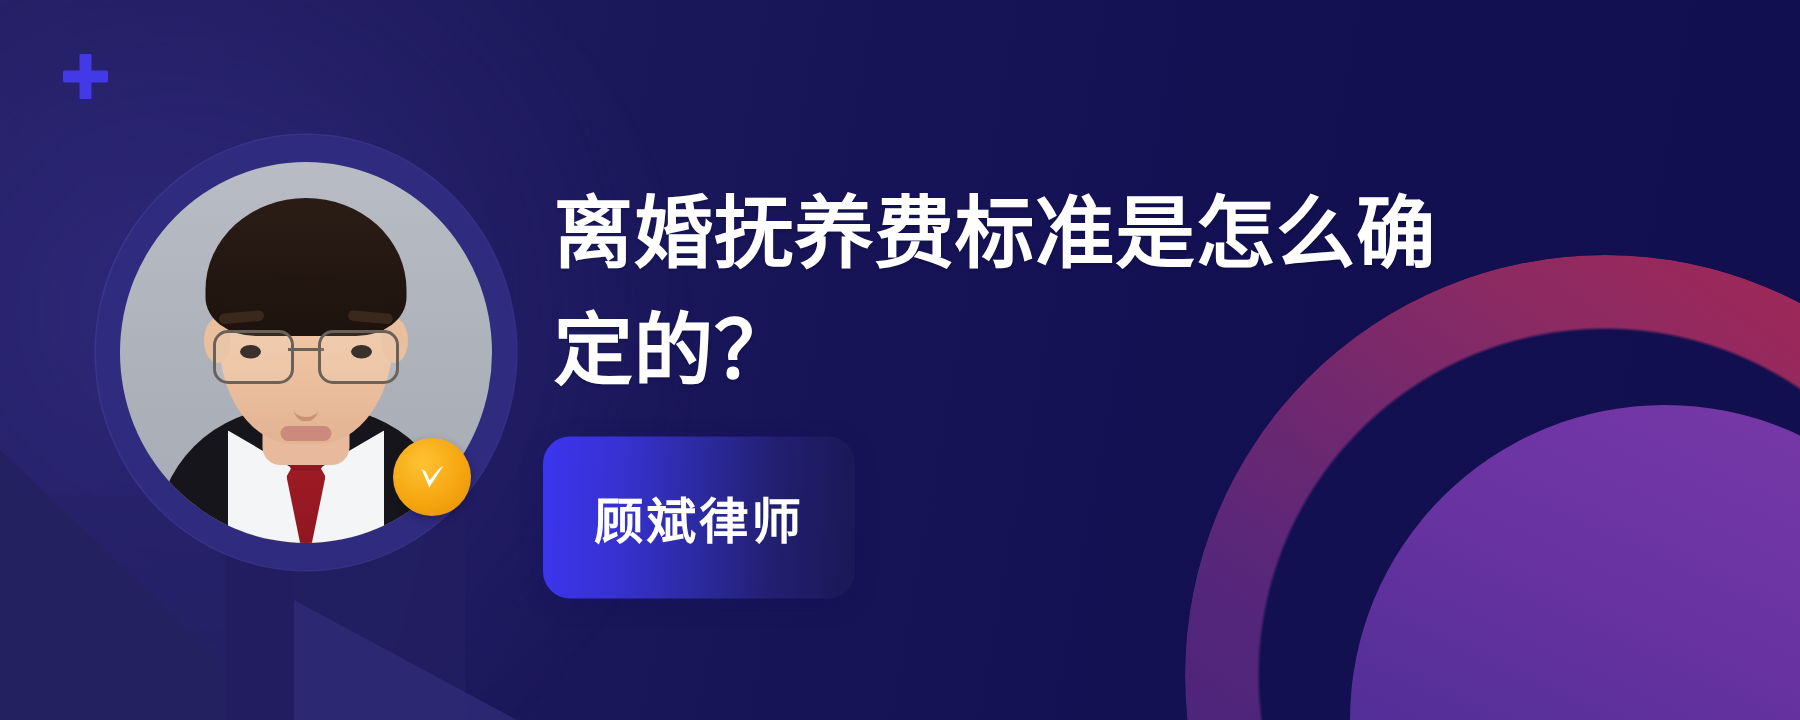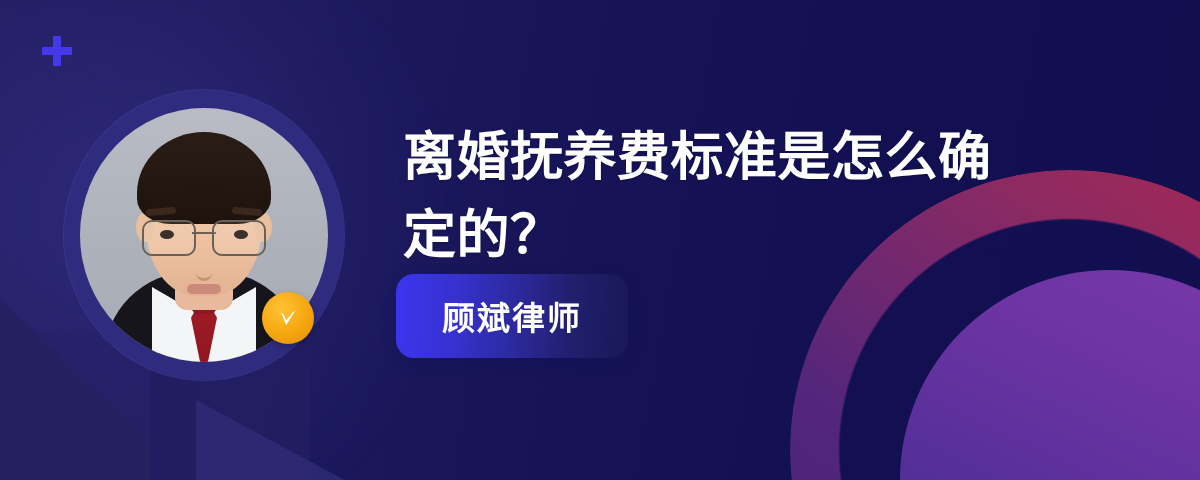--- a/index.html
+++ b/index.html
@@ -324,7 +324,7 @@
   
   .content {
     position: absolute;
-    left: 403px;
+    left: 369px;
     top: 118px;
     width: 640px;
   }

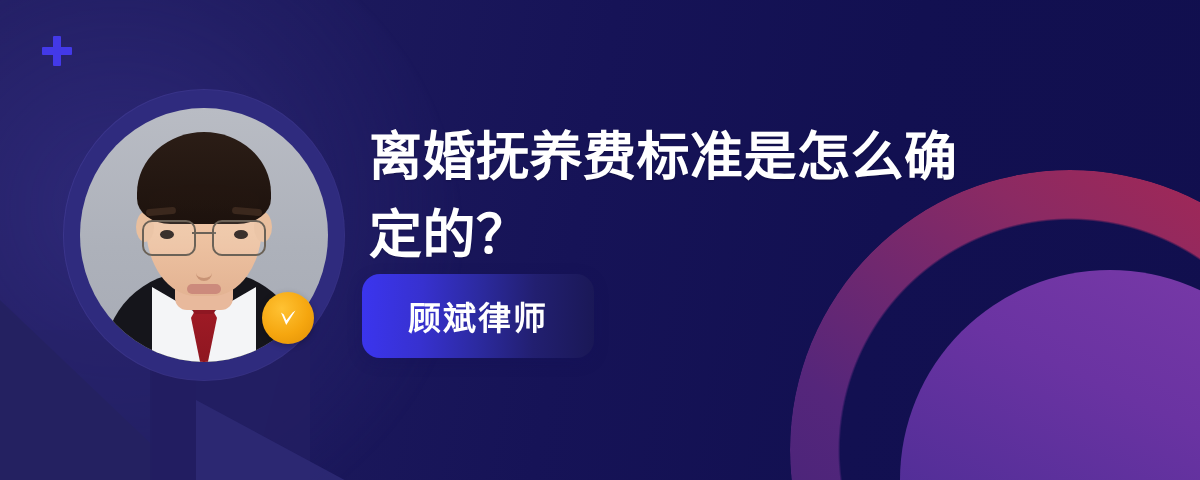--- a/index.html
+++ b/index.html
@@ -341,9 +341,10 @@
   .lawyer-btn {
     display: inline-flex;
     align-items: center;
+    margin-top: 17px;
     margin-left: -7px;
-    padding: 0 46px;
-    height: 84px;
+    padding: 0 34px;
+    height: 108px;
     border: none;
     border-radius: 18px;
     color: #ffffff;

